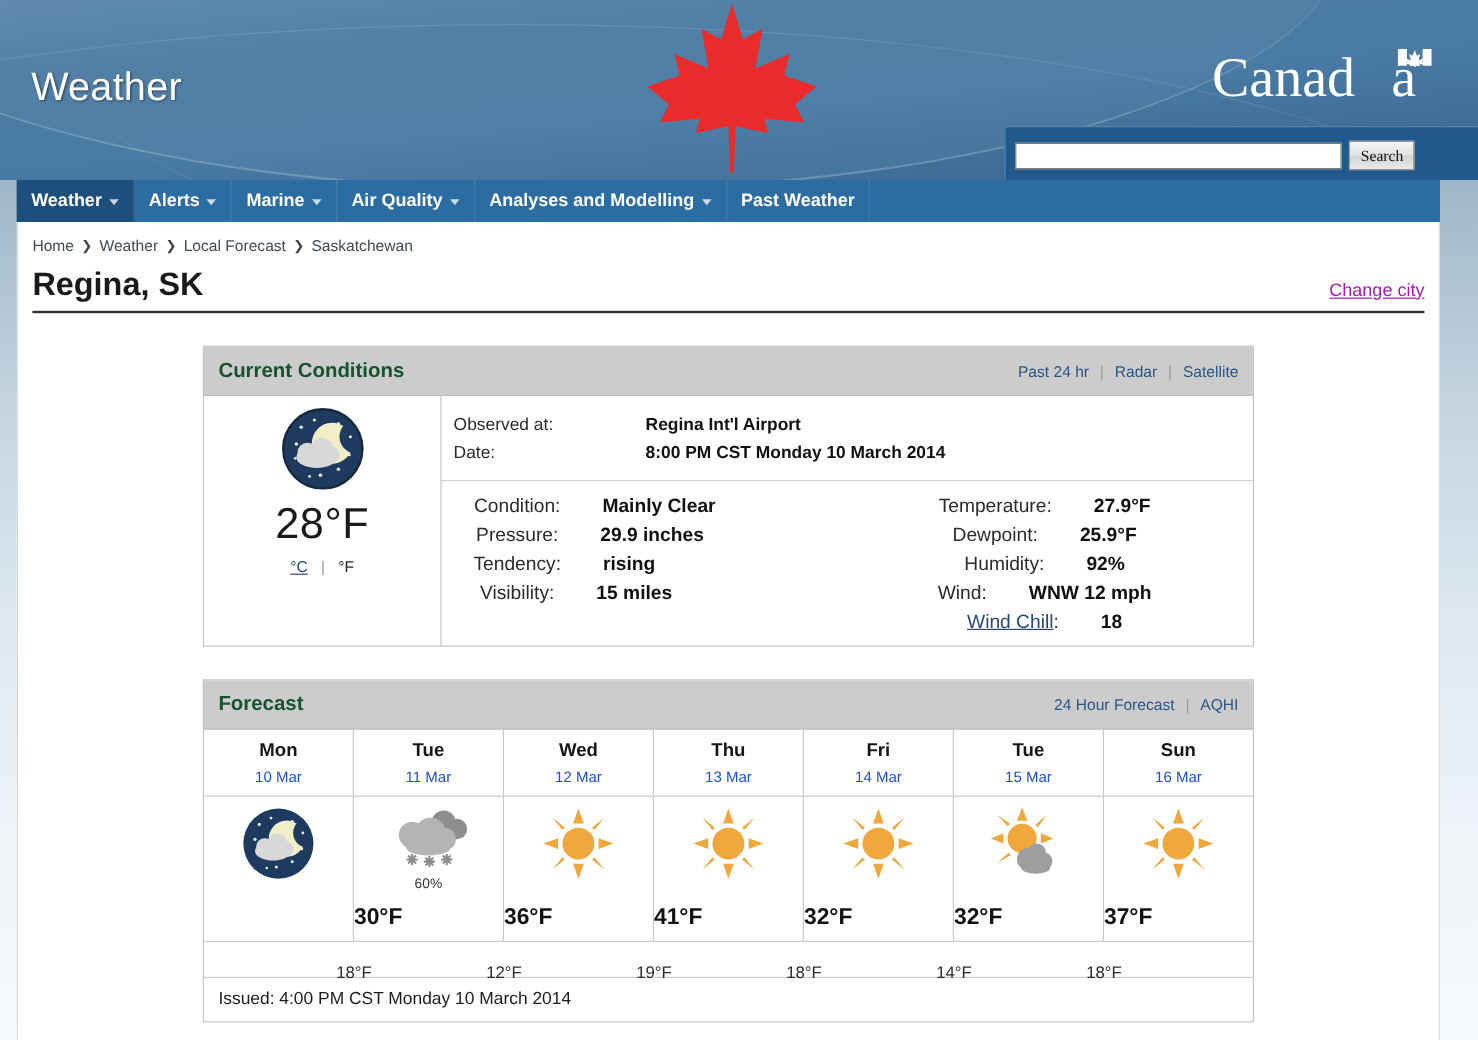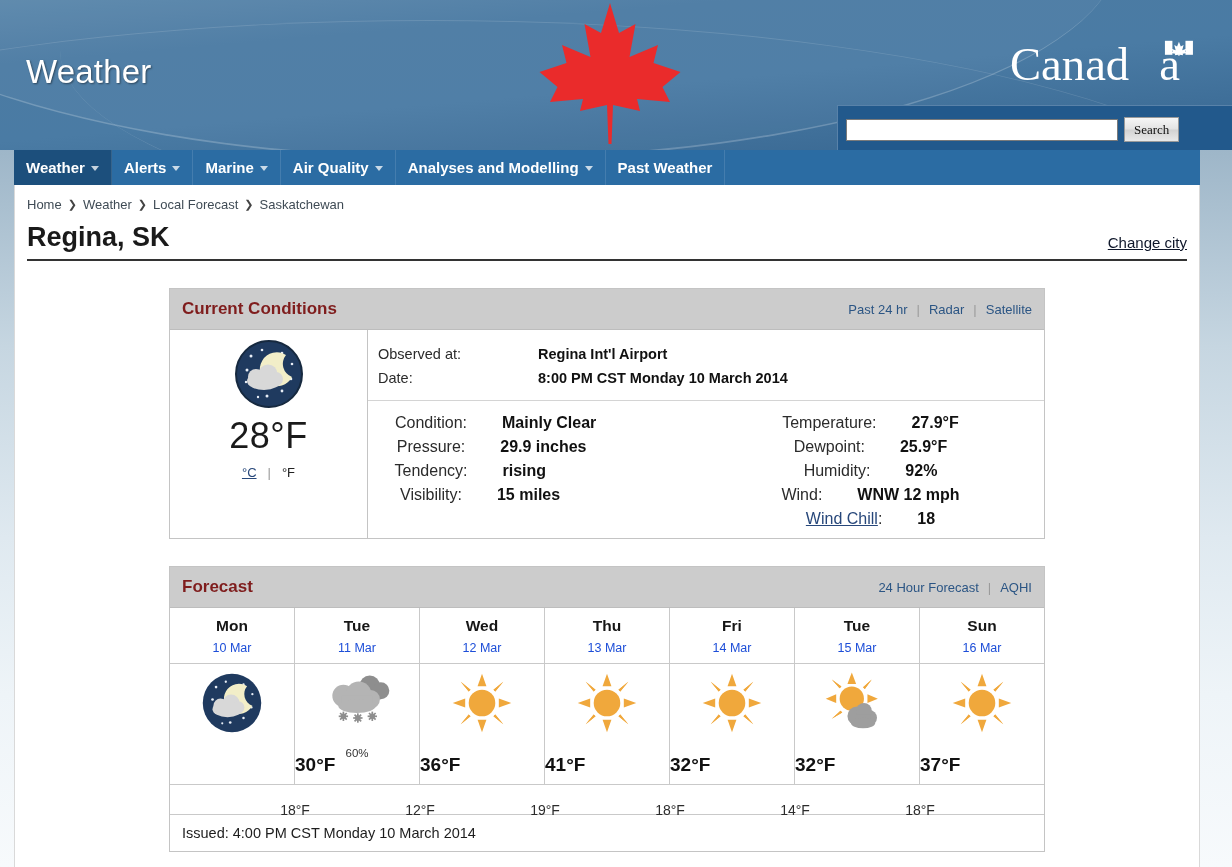--- a/index.html
+++ b/index.html
@@ -138,7 +138,7 @@
   }
   .page-title { font-size: 27px; font-weight: bold; color: #1a1a1a; }
   .change-city {
-    font-size: 15px; color: #0f172a;
+    font-size: 15px; color: #a21caf;
     text-decoration: underline; cursor: pointer;
     margin-bottom: 2px;
   }

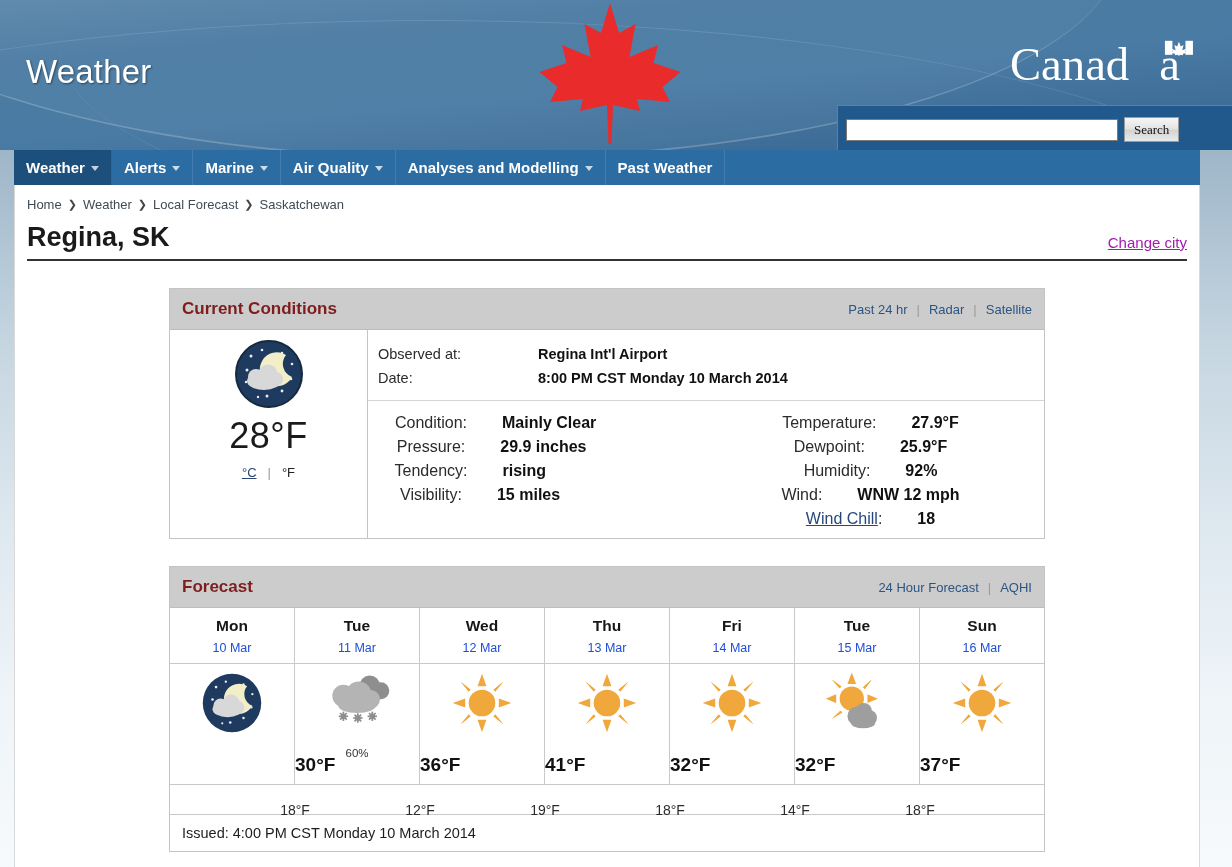--- a/index.html
+++ b/index.html
@@ -159,7 +159,7 @@
     display: flex; align-items: center; justify-content: space-between;
     padding: 0 12px 0 12px;
   }
-  .panel-head h2 { font-size: 17px; color: #7f1d1d; font-weight: bold; }
+  .panel-head h2 { font-size: 17px; color: #14532d; font-weight: bold; }
   .panel-links { display: flex; align-items: center; gap: 9px; font-size: 13px; text-align: right; }
   .panel-links a { color: #2b5584; text-decoration: none; cursor: pointer; }
   .vbar { color: #9a9a9a; }

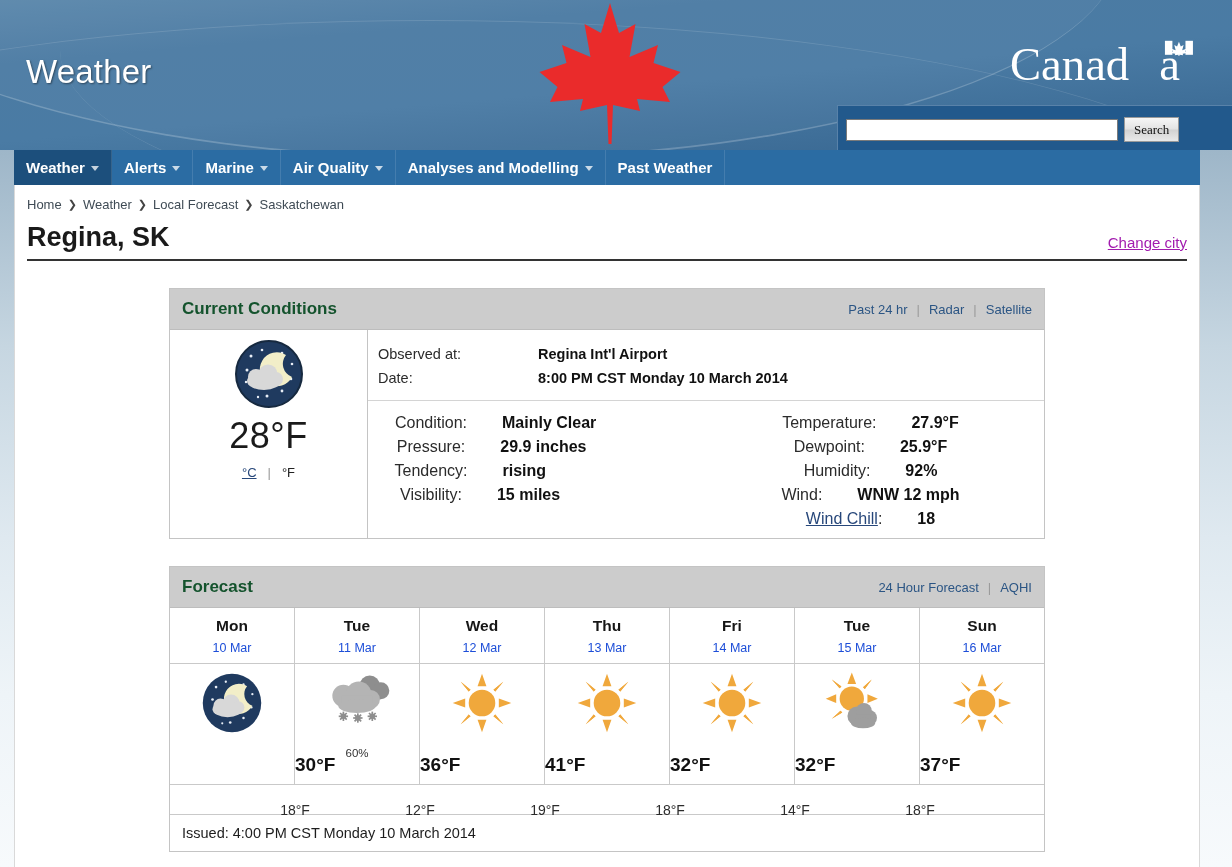--- a/index.html
+++ b/index.html
@@ -230,7 +230,7 @@
     position: relative;
   }
   .fc-cell:last-child { border-right: none; }
-  .fc-pop { font-size: 11.5px; color: #333; margin-top: 17px; }
+  .fc-pop { font-size: 11.5px; color: #333; margin-top: 1px; }
   .fc-high {
     font-size: 19px; font-weight: bold; color: #111;
     position: absolute; bottom: 8px; left: 0; right: 0; text-align: left;

